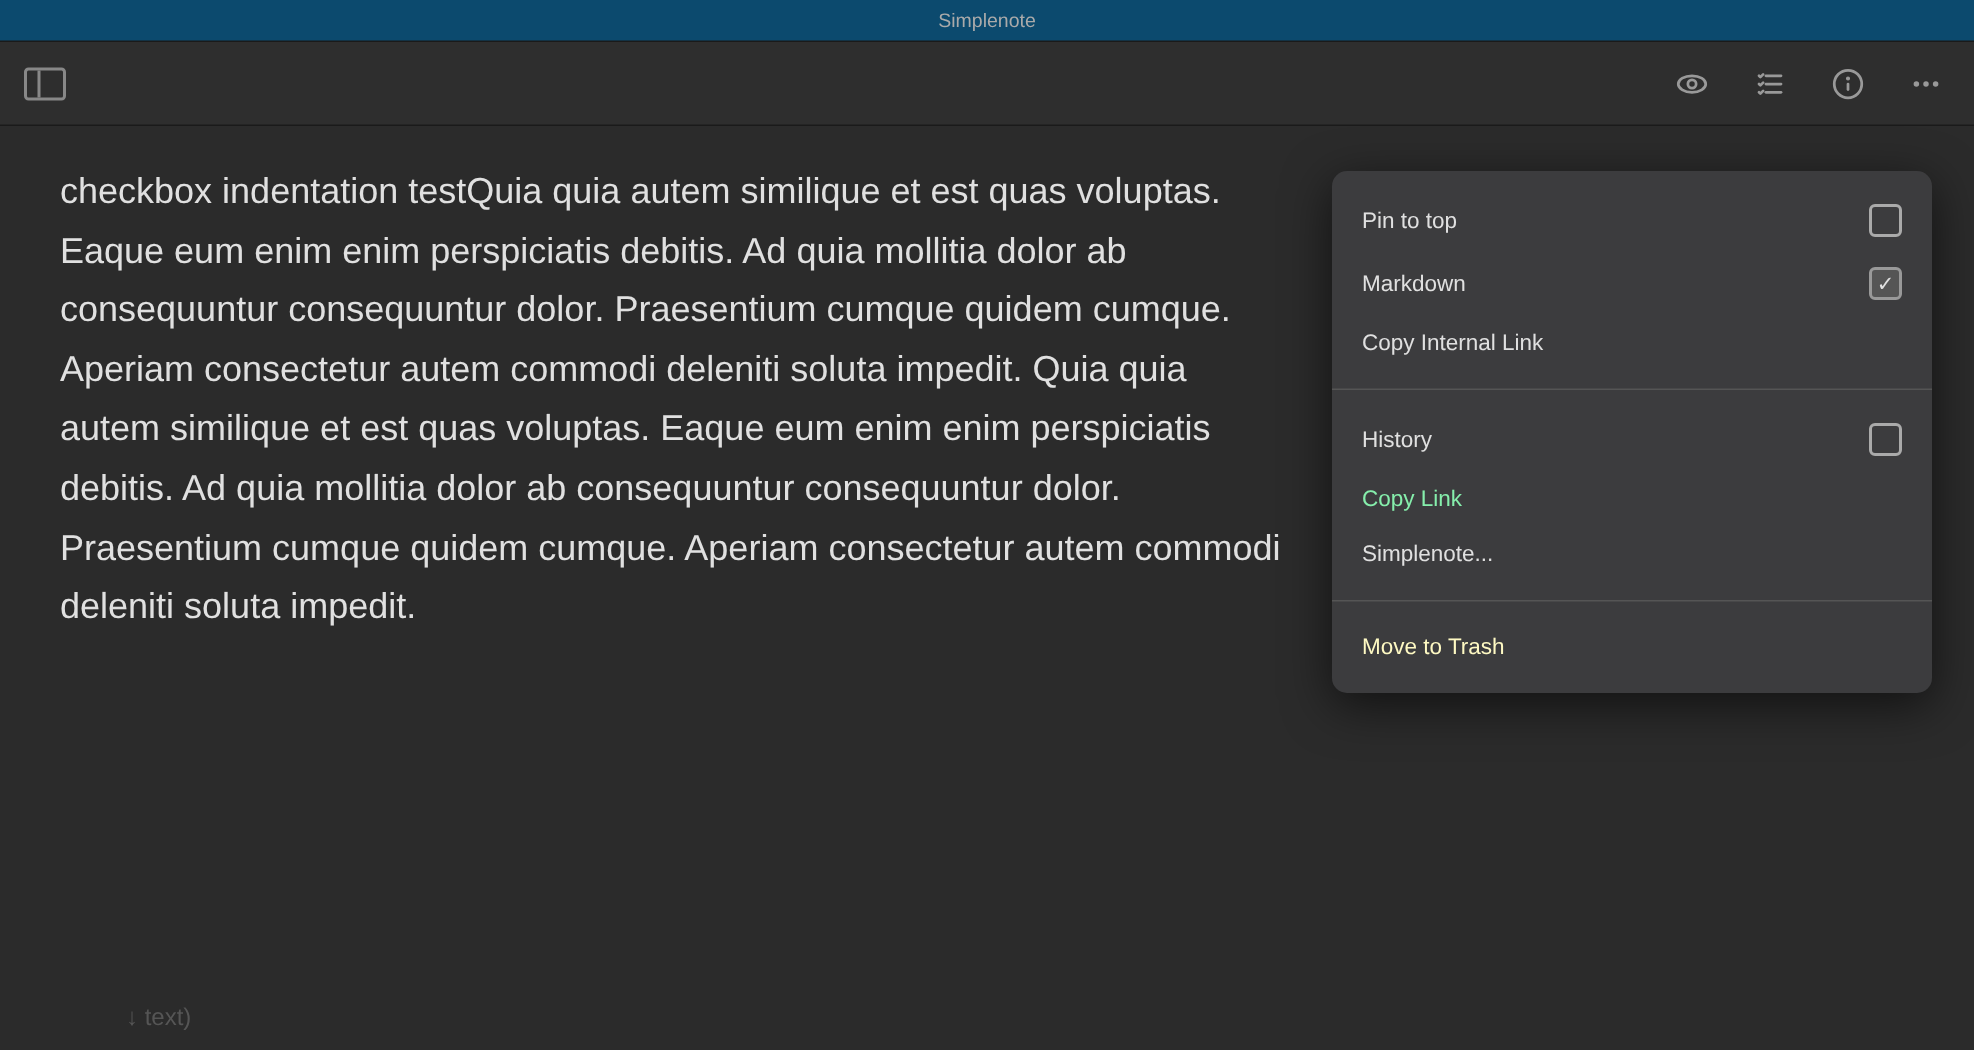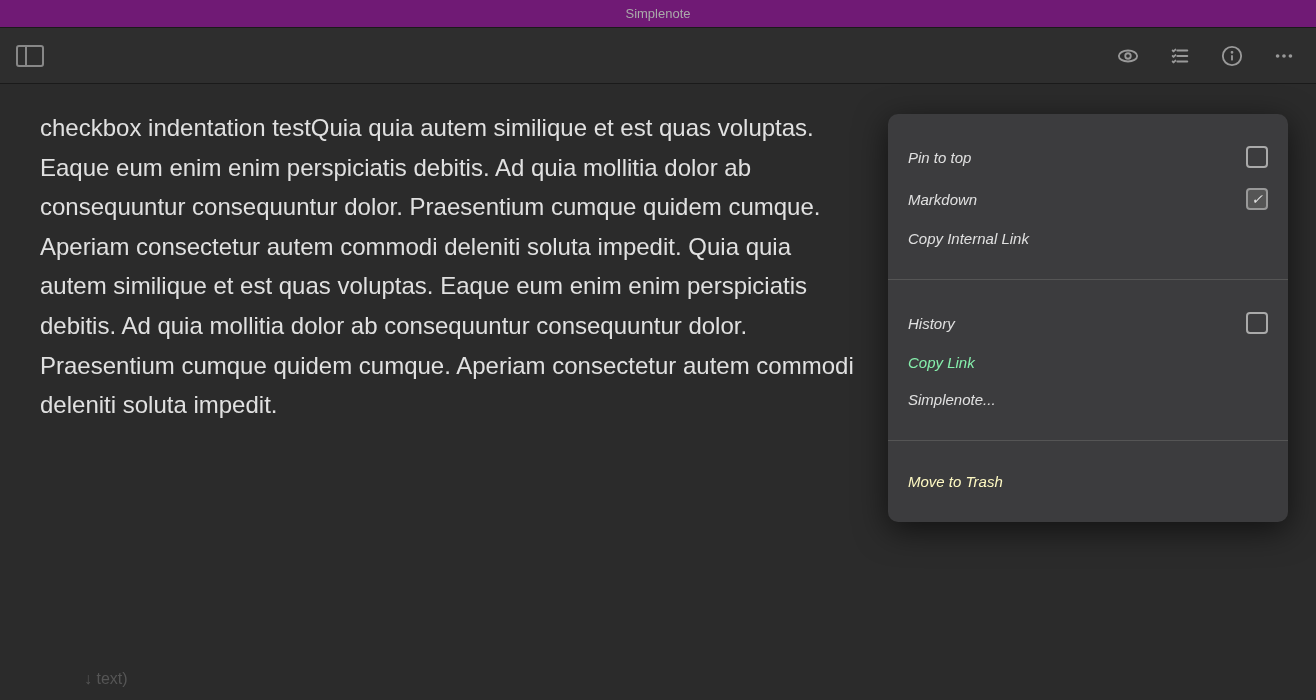--- a/index.html
+++ b/index.html
@@ -17,7 +17,7 @@
     .title-bar {
       width: 100%;
       height: 28px;
-      background: #701a75;
+      background: #0c4a6e;
       display: flex;
       align-items: center;
       justify-content: center;

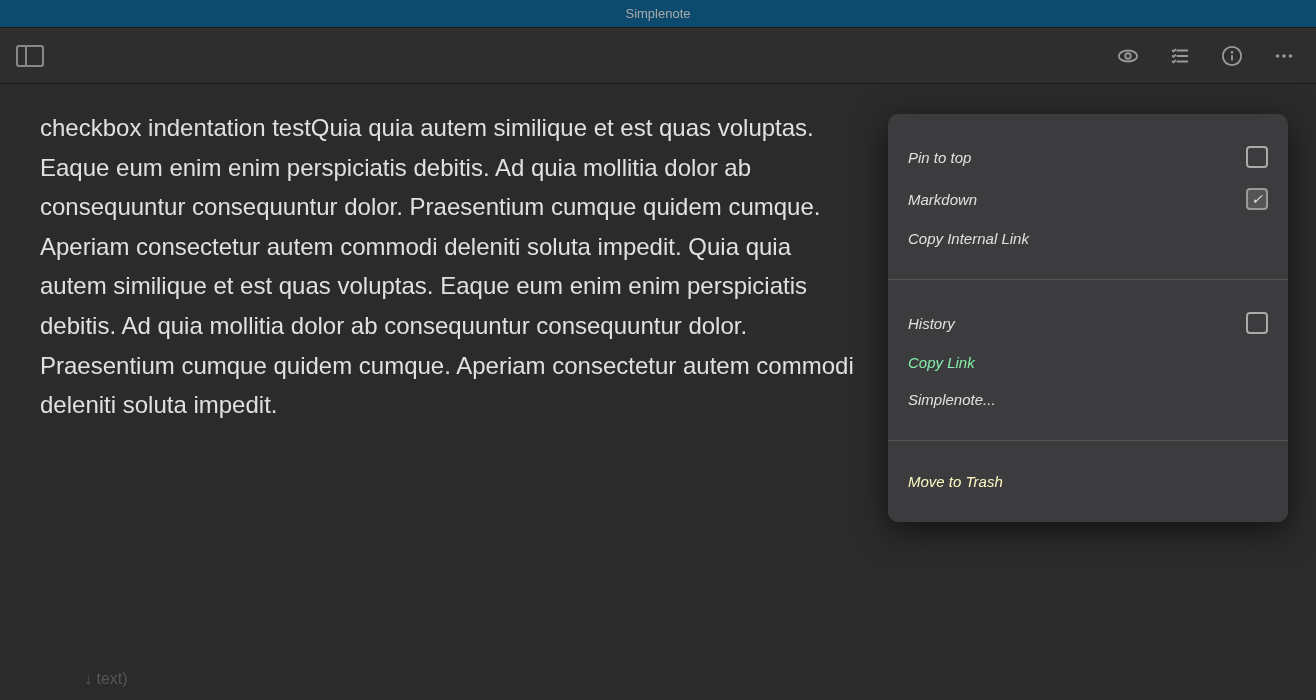--- a/index.html
+++ b/index.html
@@ -115,8 +115,7 @@
     }
 
     .menu-section {
-      padding: 22px 0;
-      font-style: italic;
+      padding: 12px 0;
     }
 
     .menu-divider {

